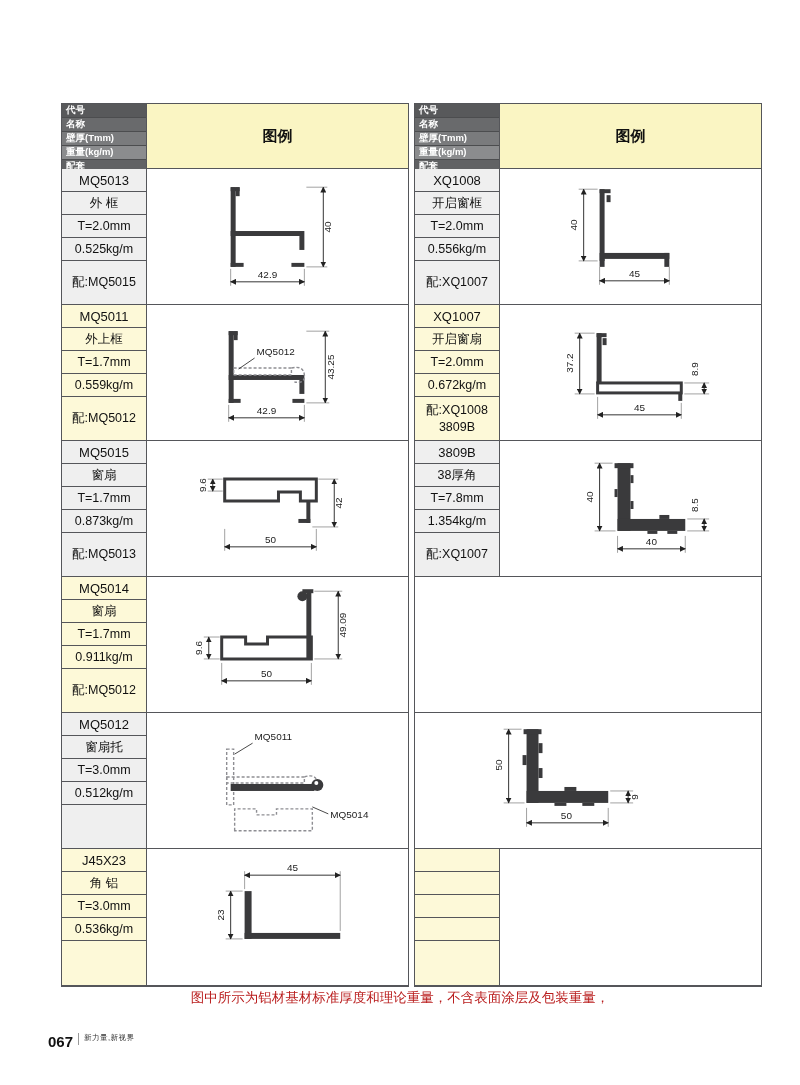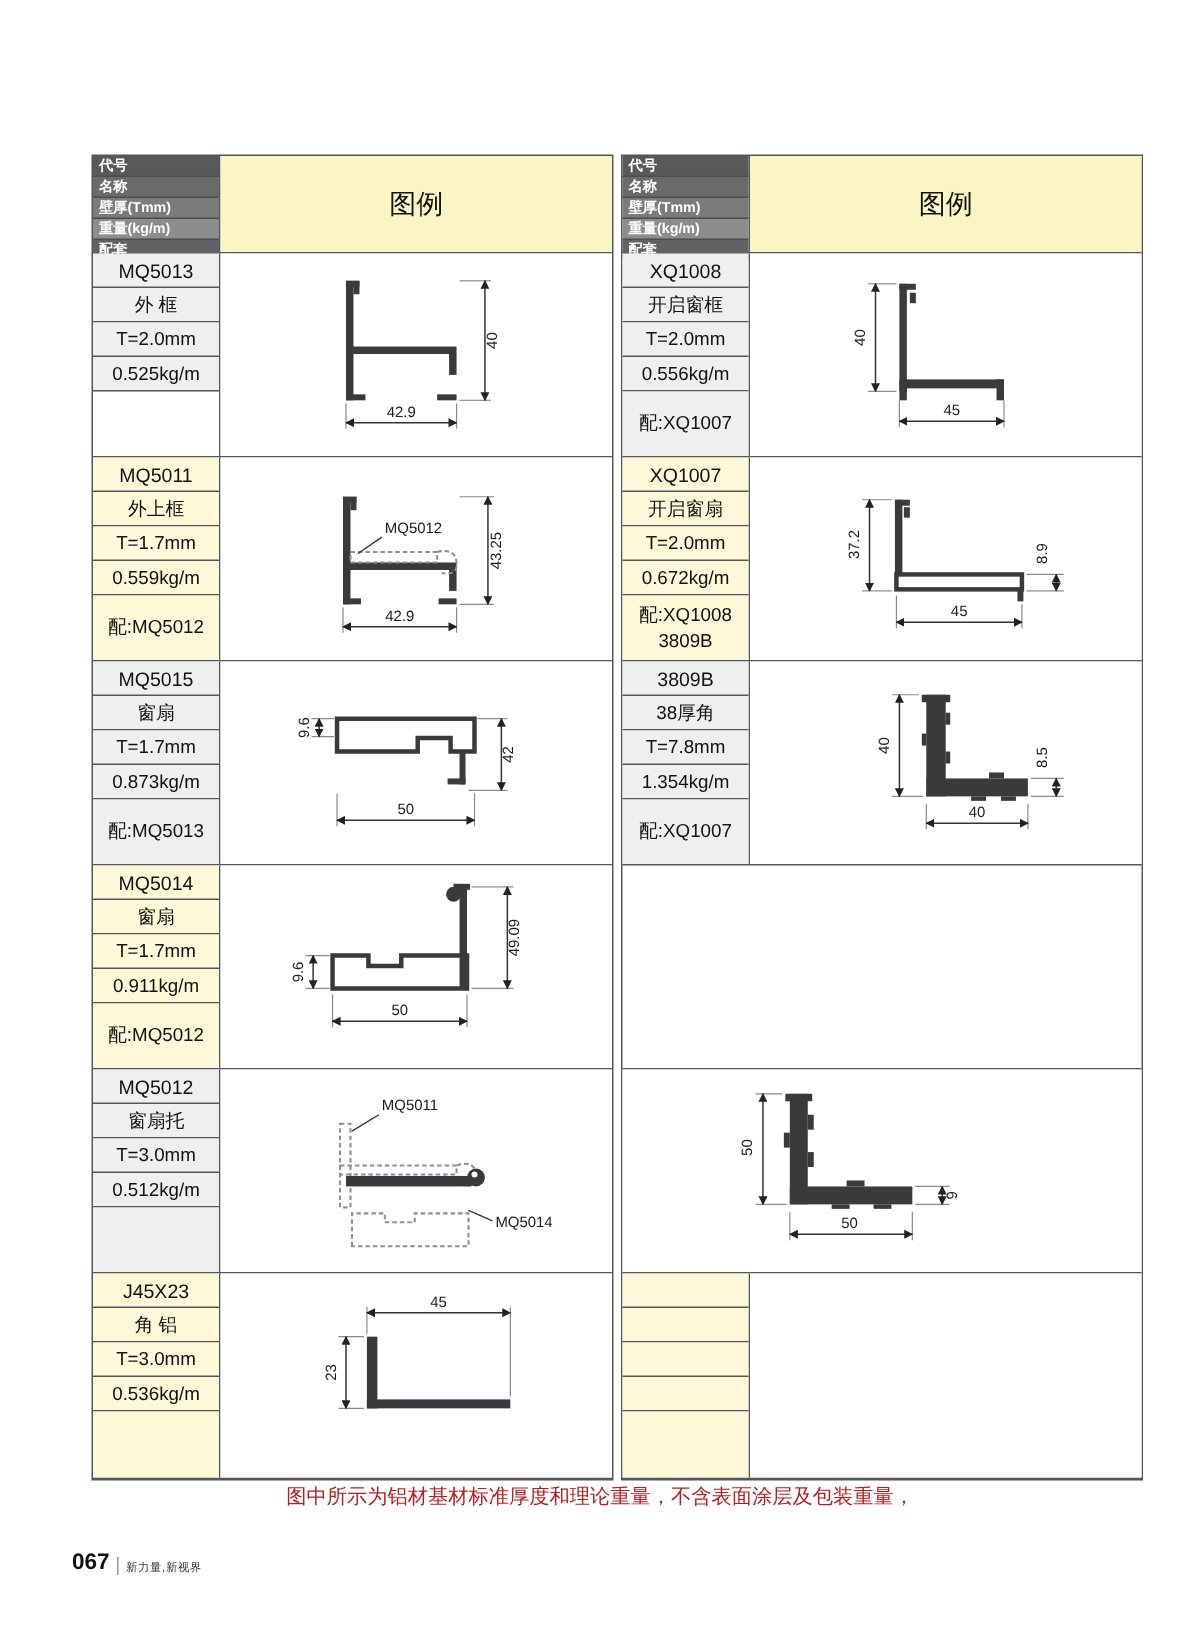--- a/index.html
+++ b/index.html
@@ -16,7 +16,7 @@
   .hl .hrow:nth-child(3){background:var(--header_g3,#7a7b7d)}
   .hl .hrow:nth-child(4){background:var(--header_g4,#8b8c8e)}
   .hl .hrow:nth-child(5){background:var(--header_g5,#616264)}
-  .legend{flex:1;background:var(--legend_bg,#faf5c3);display:flex;align-items:center;justify-content:center;font-weight:normal;font-size:18px;color:#111}
+  .legend{flex:1;background:var(--legend_bg,#faf5c3);display:flex;align-items:center;justify-content:center;font-weight:bold;font-size:15px;color:#111}
   .block{display:flex;height:136px;border-bottom:1px solid var(--border,#55565a);box-sizing:border-box}
   .blocks .block:last-child{border-bottom:none}
   .binfo{width:84px;display:flex;flex-direction:column;border-right:1px solid var(--border,#55565a)}

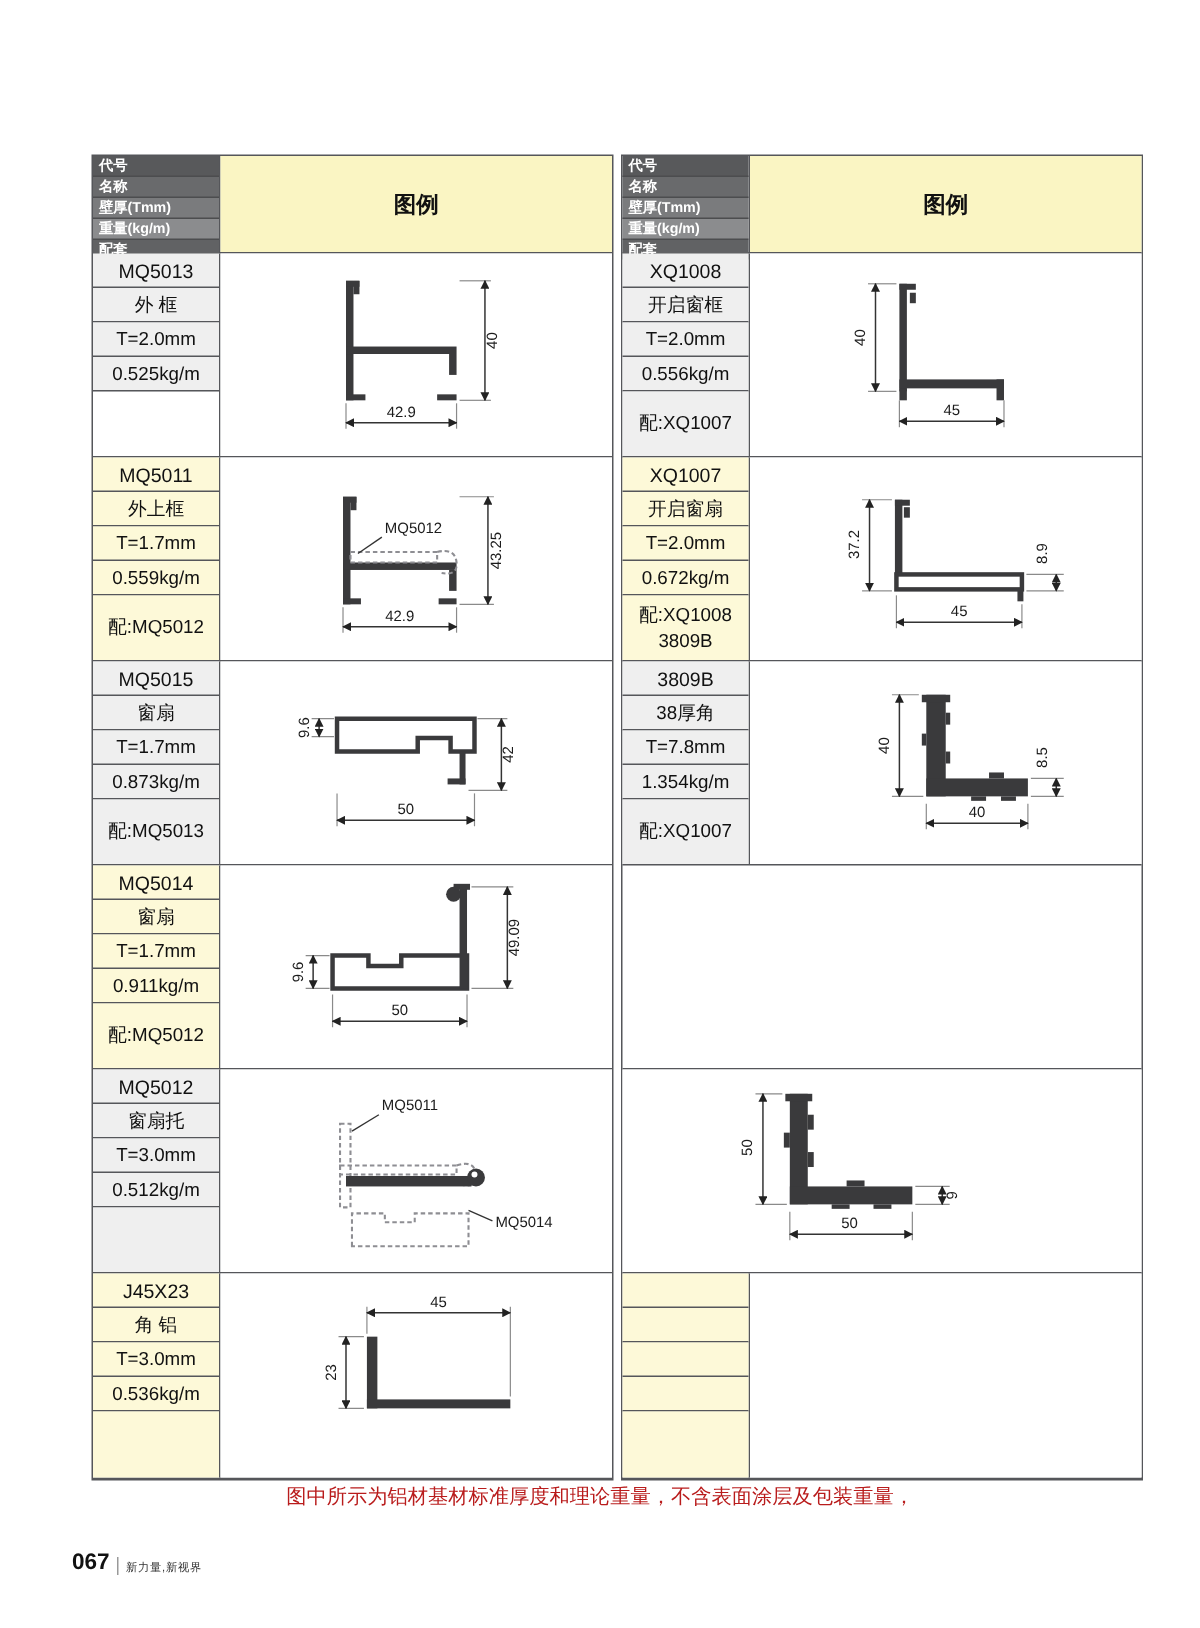--- a/index.html
+++ b/index.html
@@ -65,6 +65,7 @@
           <div class="bcell">外 框</div>
           <div class="bcell">T=2.0mm</div>
           <div class="bcell">0.525kg/m</div>
+          <div class="bcell tall">配:MQ5015</div>
         </div>
         <div class="bdiag">
           <svg width="251" height="135" viewBox="0 0 252 135">

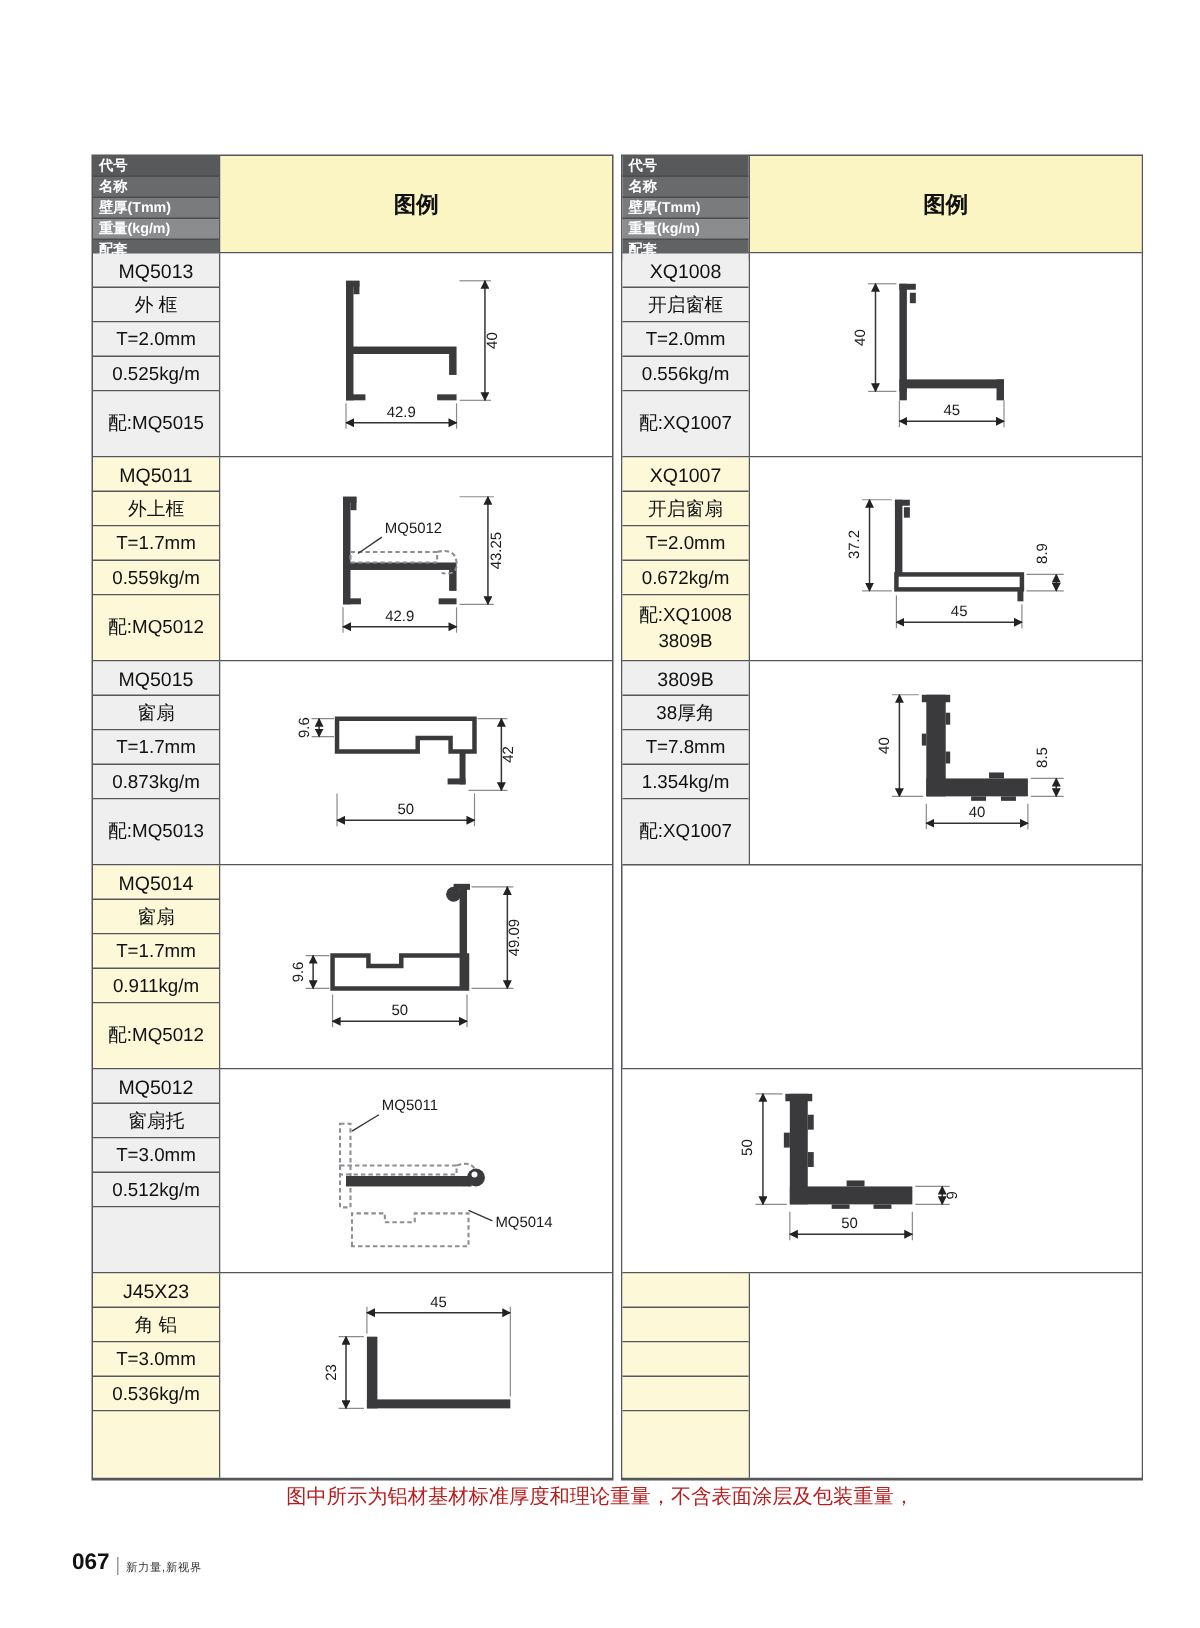--- a/index.html
+++ b/index.html
@@ -36,7 +36,7 @@
   .po{fill:none;stroke:var(--profile,#3a3a3c);stroke-width:3}
   .dash{fill:none;stroke:#8e8e93;stroke-width:1.4;stroke-dasharray:3 2}
   .footer-note{position:absolute;top:988px;left:0;width:800px;text-align:center;font-size:13.5px;line-height:20px;color:#b91c1c}
-  .pagebar{position:absolute;top:1033px;left:48px;display:flex;align-items:flex-end}
+  .pagebar{position:absolute;top:1033px;left:48px;display:flex;align-items:flex-start}
   .pagenum{font-weight:bold;font-size:15px;color:#111}
   .pagediv{width:1px;height:12px;background:#999;margin:0 5px}
   .tagline{font-size:7.5px;color:#333;letter-spacing:.5px}

